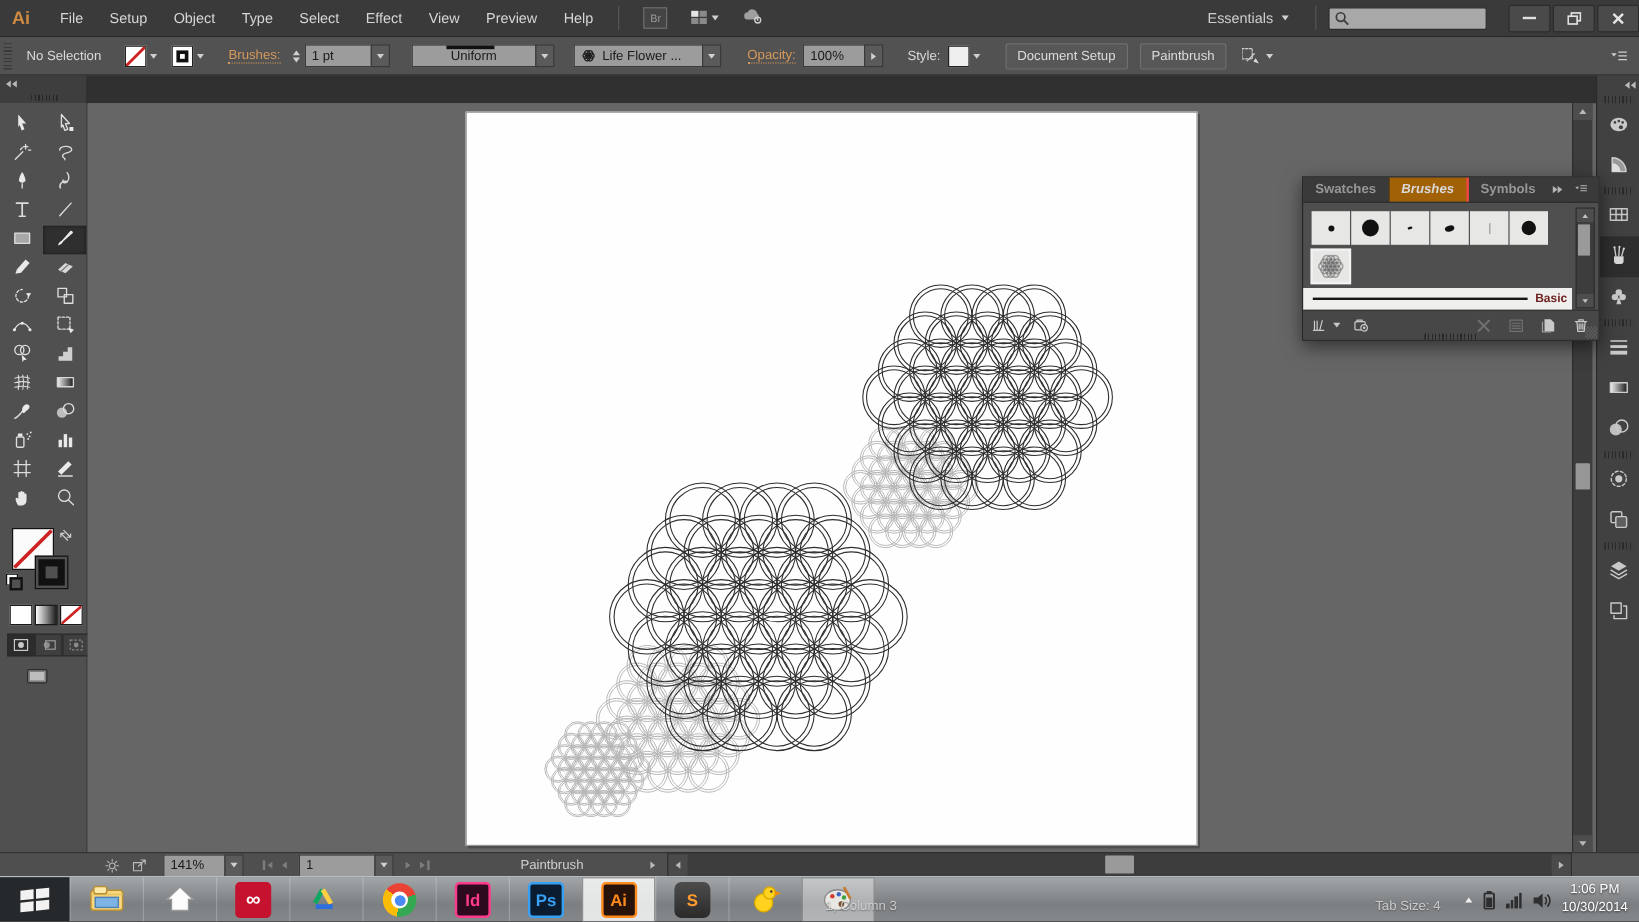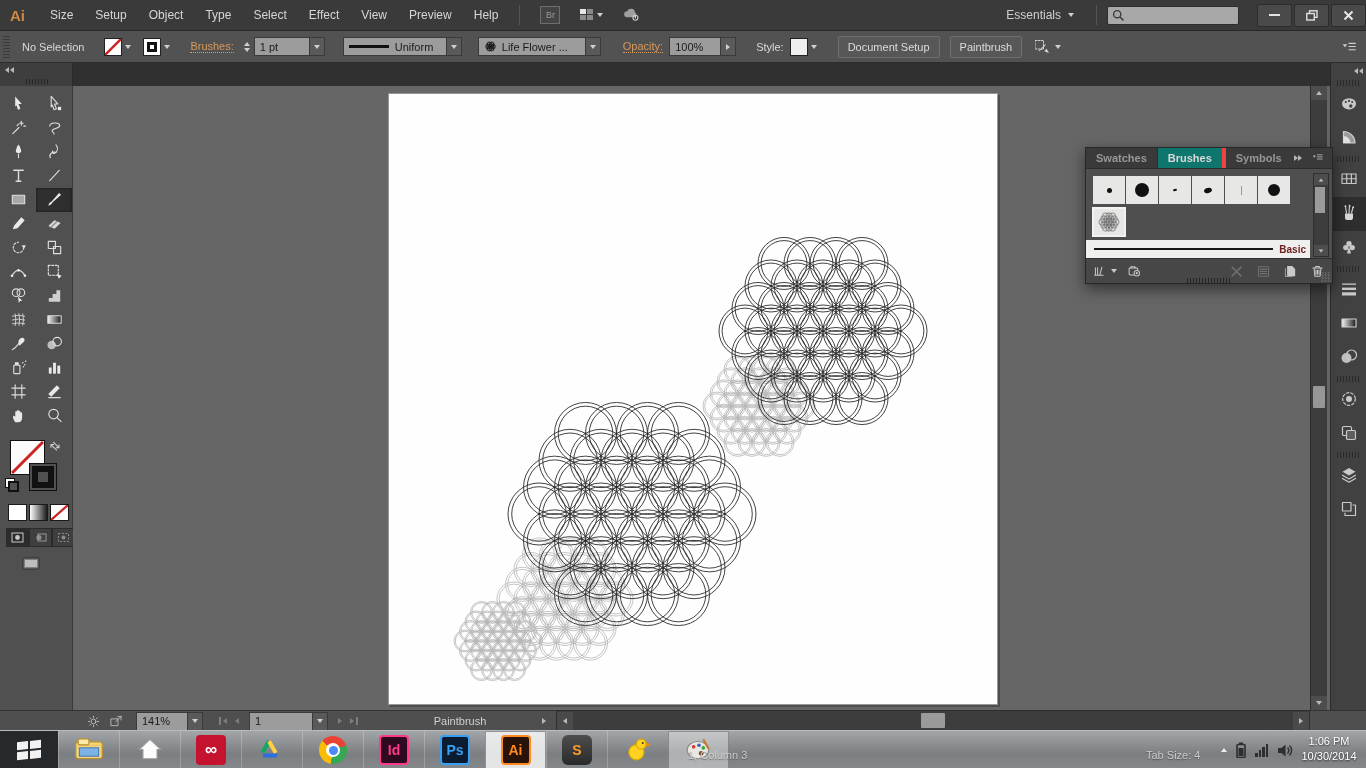--- a/index.html
+++ b/index.html
@@ -164,7 +164,7 @@
   <div class="titlebar">
     <span class="ai-logo" style="color:#cf8a43;">Ai</span>
     <div class="menus" id="menu-items">
-        <span class="menu-item">Size</span>
+        <span class="menu-item">File</span>
         <span class="menu-item">Setup</span>
         <span class="menu-item">Object</span>
         <span class="menu-item">Type</span>

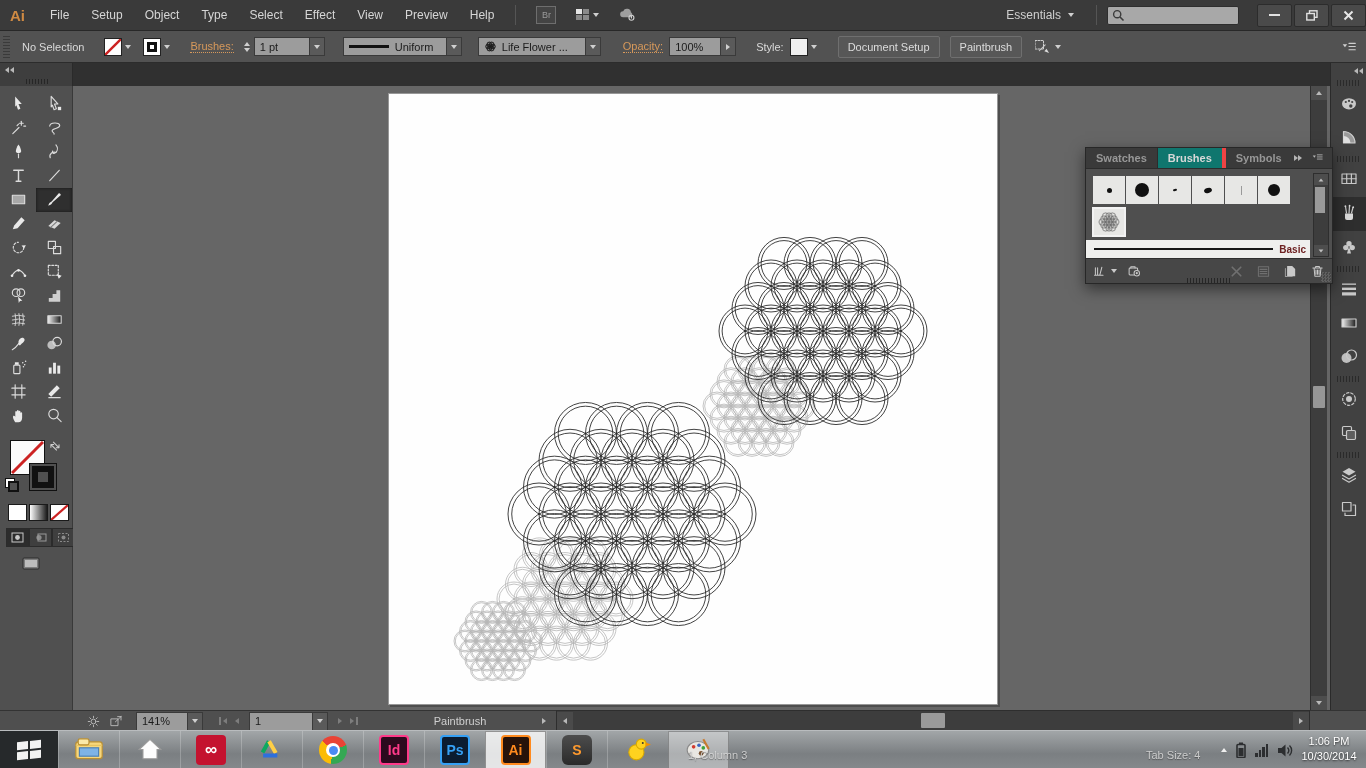--- a/index.html
+++ b/index.html
@@ -246,7 +246,7 @@
         <i class="td"></i>
       </span>
     <span style="width:18px"></span>
-    <span class="fld" style="width:92px;">
+    <span class="fld" style="width:92px;flex-direction:column;">
       <span class="linepreview"></span>
       <span>Uniform</span>
     </span>

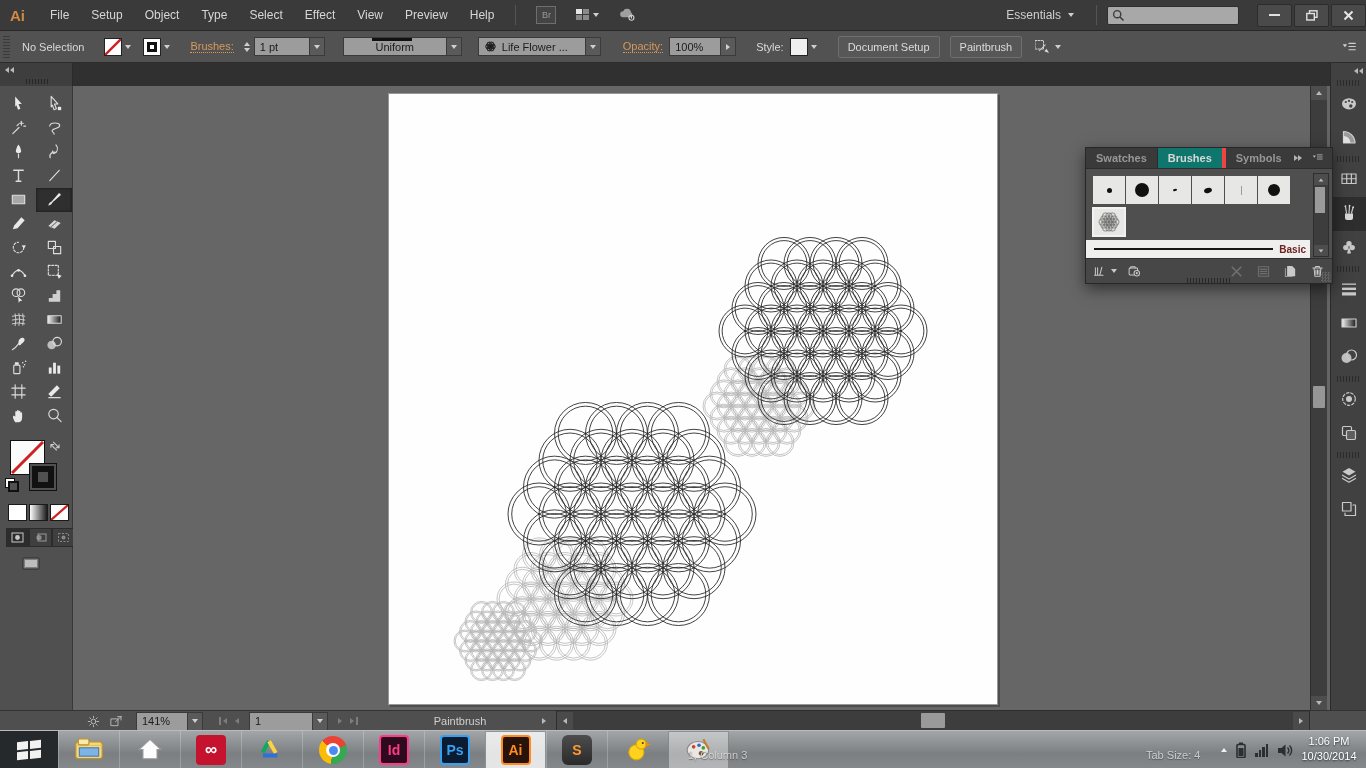--- a/index.html
+++ b/index.html
@@ -107,7 +107,7 @@
     border:1px solid #272727;box-shadow:0 5px 14px rgba(0,0,0,.5);}
   .panel-head{height:20px;background:#3a3a3a;display:flex;align-items:stretch;border-bottom:1px solid #2c2c2c;}
   .ptab{padding:0 10px;display:flex;align-items:center;color:#979797;font-weight:bold;}
-  .ptab.active{background:#0f766e;color:#d8d8d8;border-left:1px solid #2c2c2c;border-right:4px solid #ef4444;}
+  .ptab.active{background:#a16207;color:#d8d8d8;border-left:1px solid #2c2c2c;border-right:2px solid #ef4444;font-style:italic;}
   .phead-icons{margin-left:auto;display:flex;align-items:center;gap:8px;padding-right:6px;color:#b5b5b5;}
   .panel-body{position:relative;height:89px;}
   .brushrow{position:absolute;left:7px;top:7px;display:flex;gap:1px;}

